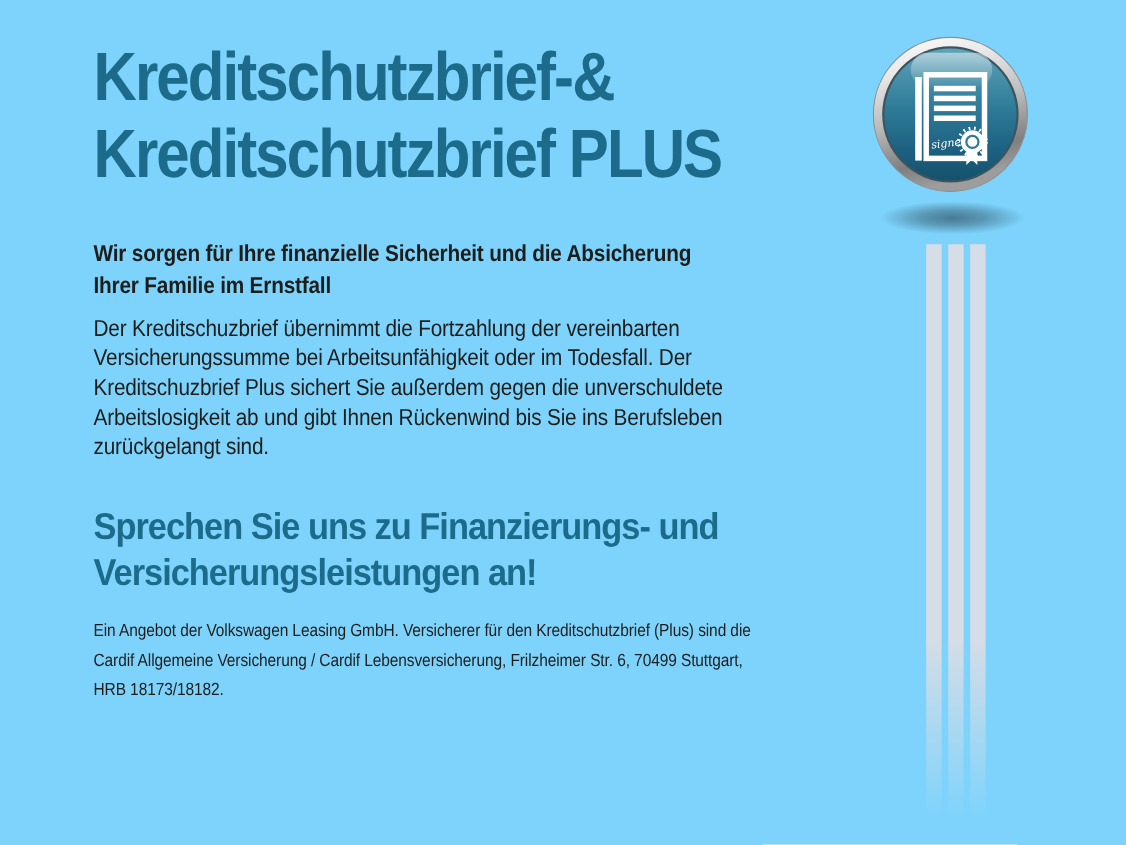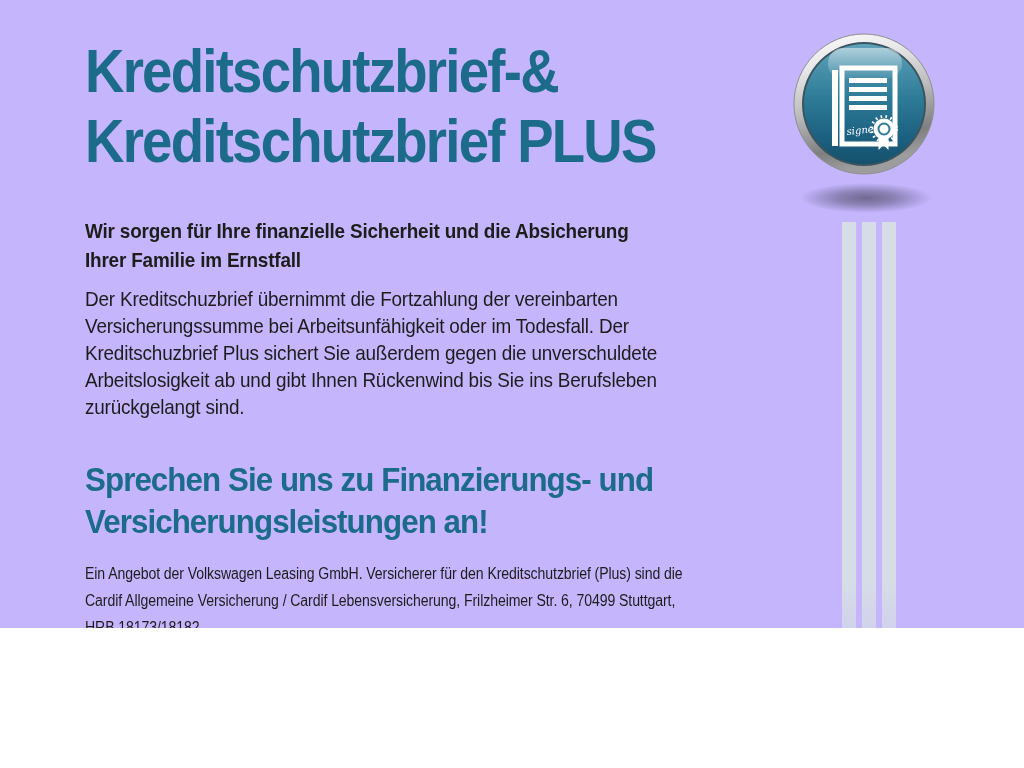--- a/index.html
+++ b/index.html
@@ -10,8 +10,8 @@
   #page {
     position: relative;
     width: 1024px;
-    height: 628px;
-    background: #c4b5fd;
+    height: 768px;
+    background: #7dd3fc;
     overflow: hidden;
     font-family: "Liberation Sans", sans-serif;
   }

